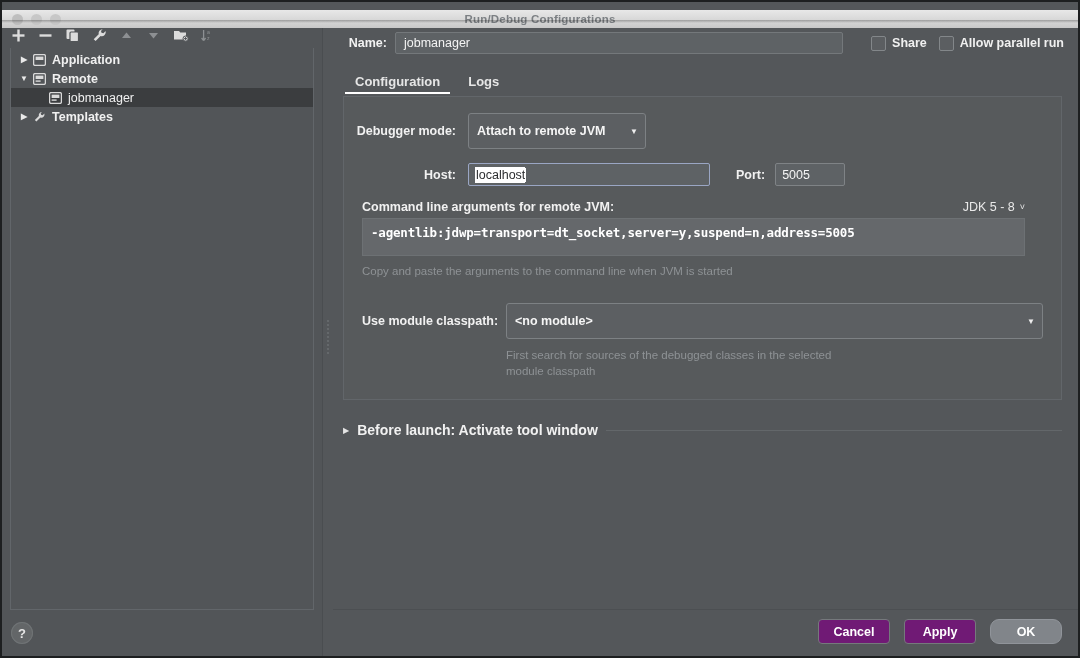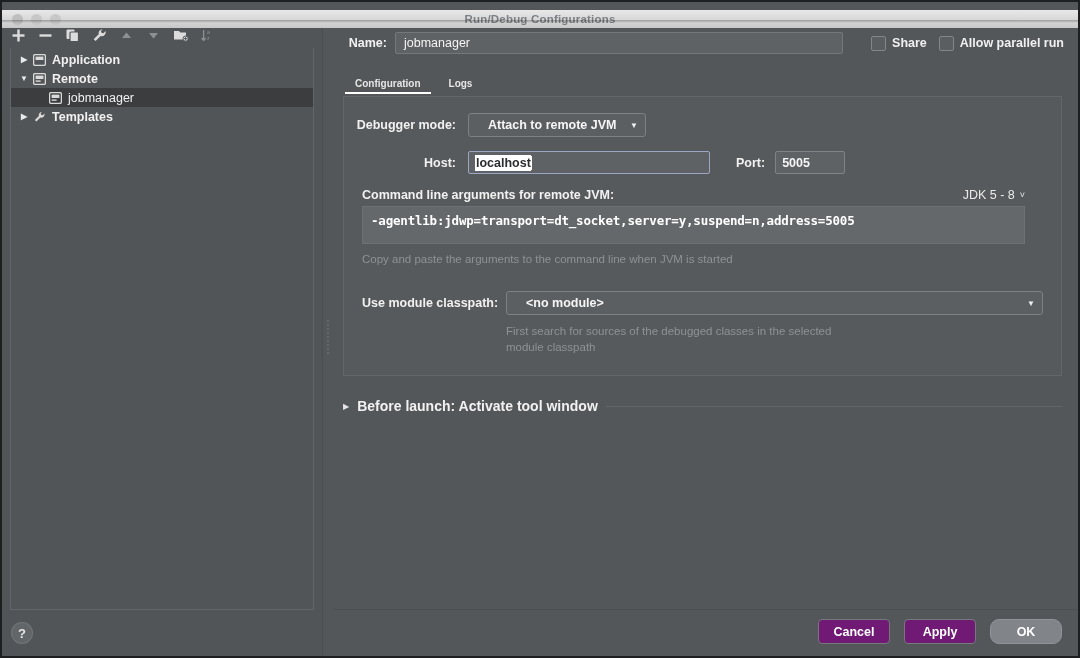--- a/index.html
+++ b/index.html
@@ -248,7 +248,7 @@
     height: 26px;
   }
   .tab {
-    font-size: 10px;
+    font-size: 13px;
     font-weight: bold;
     color: #e6e6e6;
     padding: 0 12px 5px 12px;

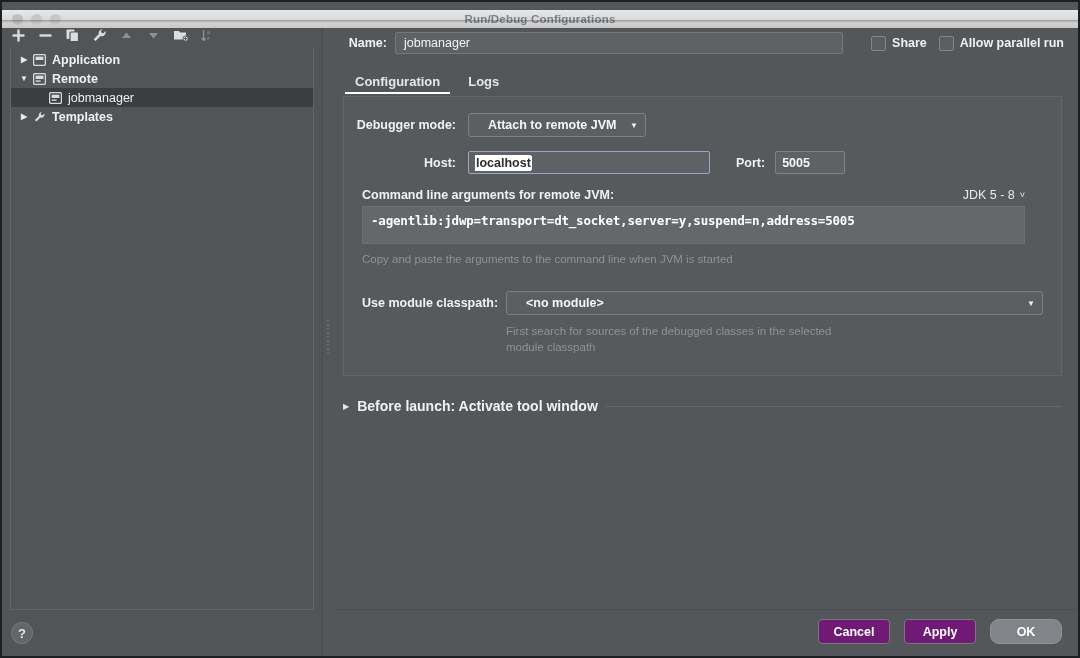--- a/index.html
+++ b/index.html
@@ -284,14 +284,14 @@
     white-space: nowrap;
   }
   .combo {
-    height: 24px;
+    height: 36px;
     background: #5c5f62;
     border: 1px solid #7d8184;
     border-radius: 3px;
     display: flex;
     align-items: center;
     justify-content: space-between;
-    padding: 0 7px 0 19px;
+    padding: 0 7px 0 8px;
     color: #f5f5f5;
     font-size: 12.5px;
     font-weight: bold;

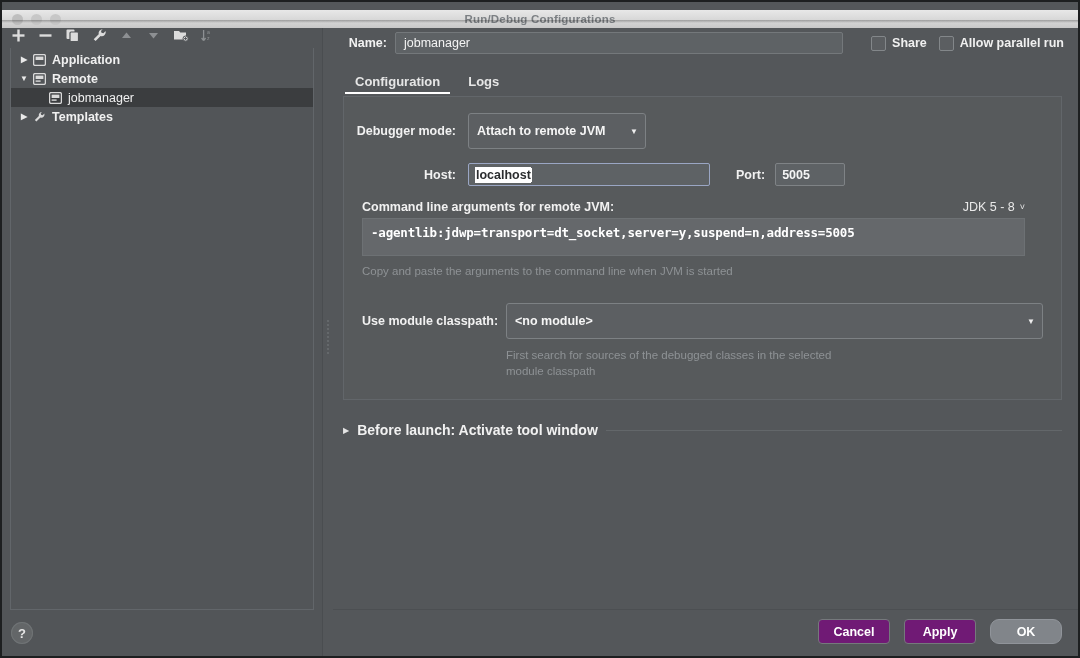--- a/index.html
+++ b/index.html
@@ -312,7 +312,7 @@
     padding: 0 6px;
     color: #f5f5f5;
     font-size: 12.5px;
-    font-weight: bold;
+    font-weight: normal;
     box-sizing: border-box;
   }
   .sel-text {

